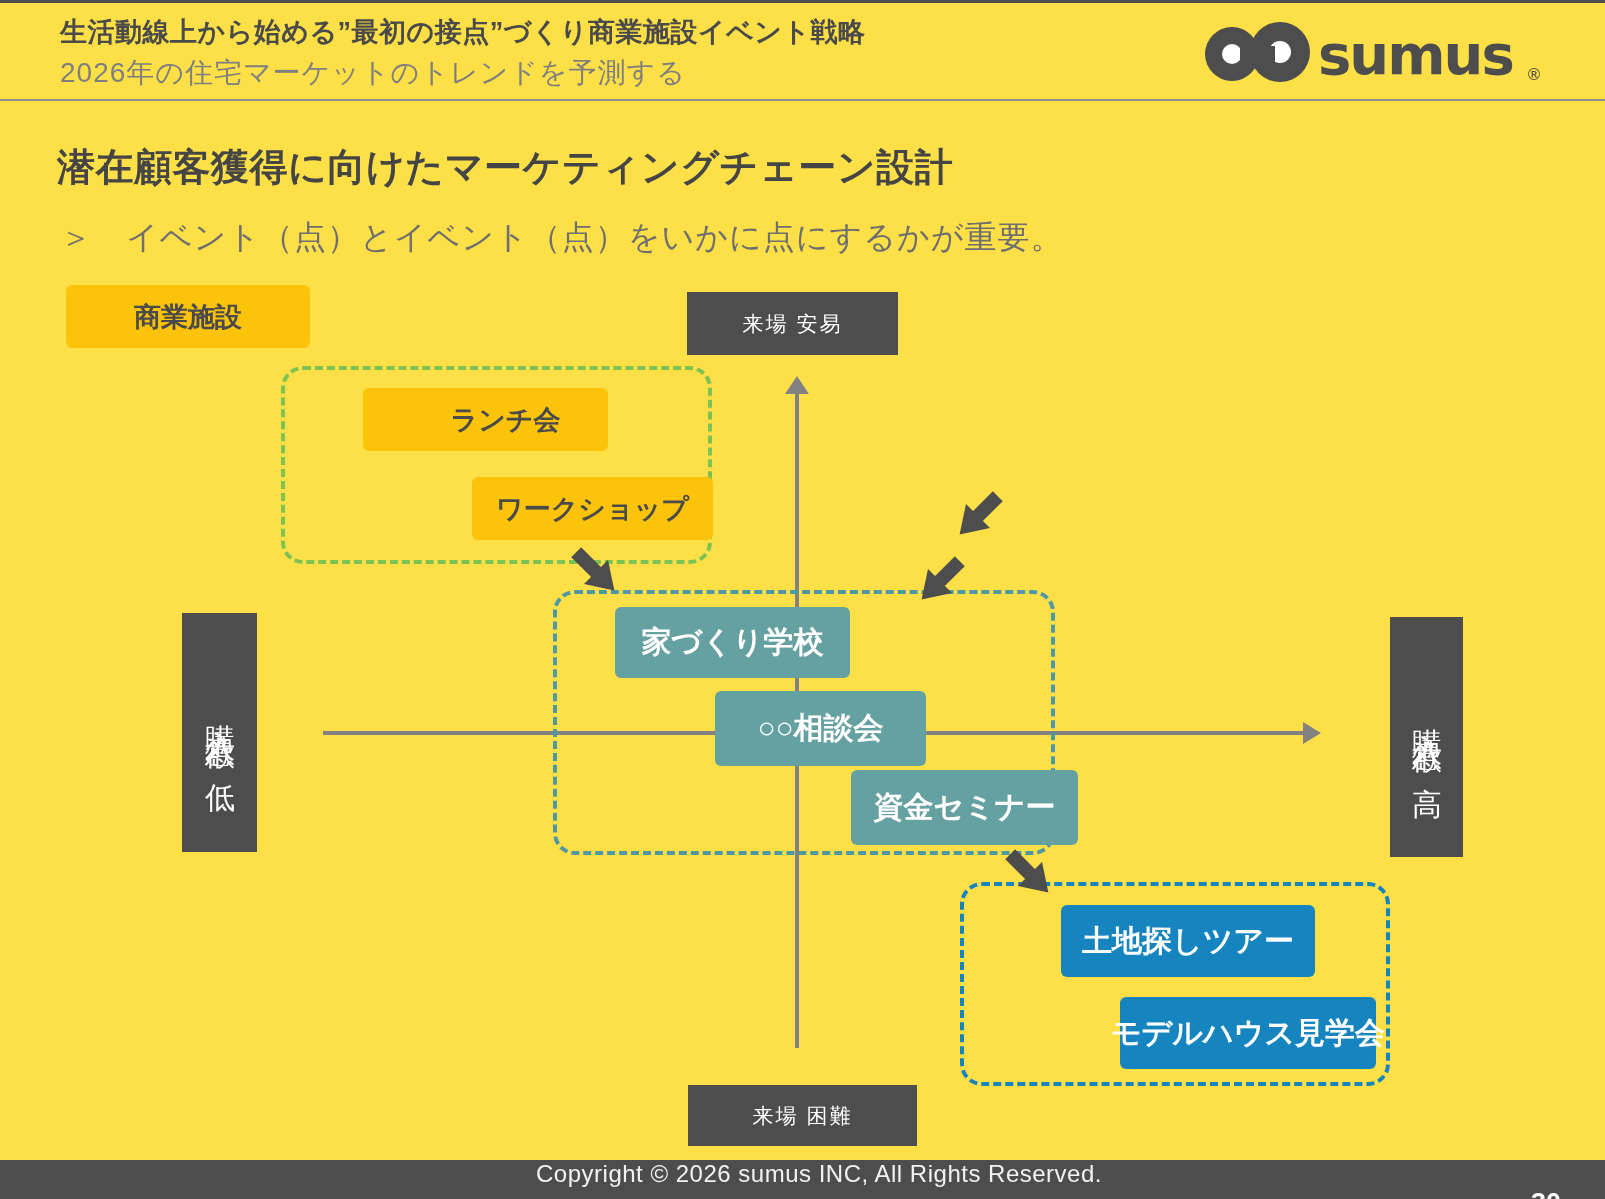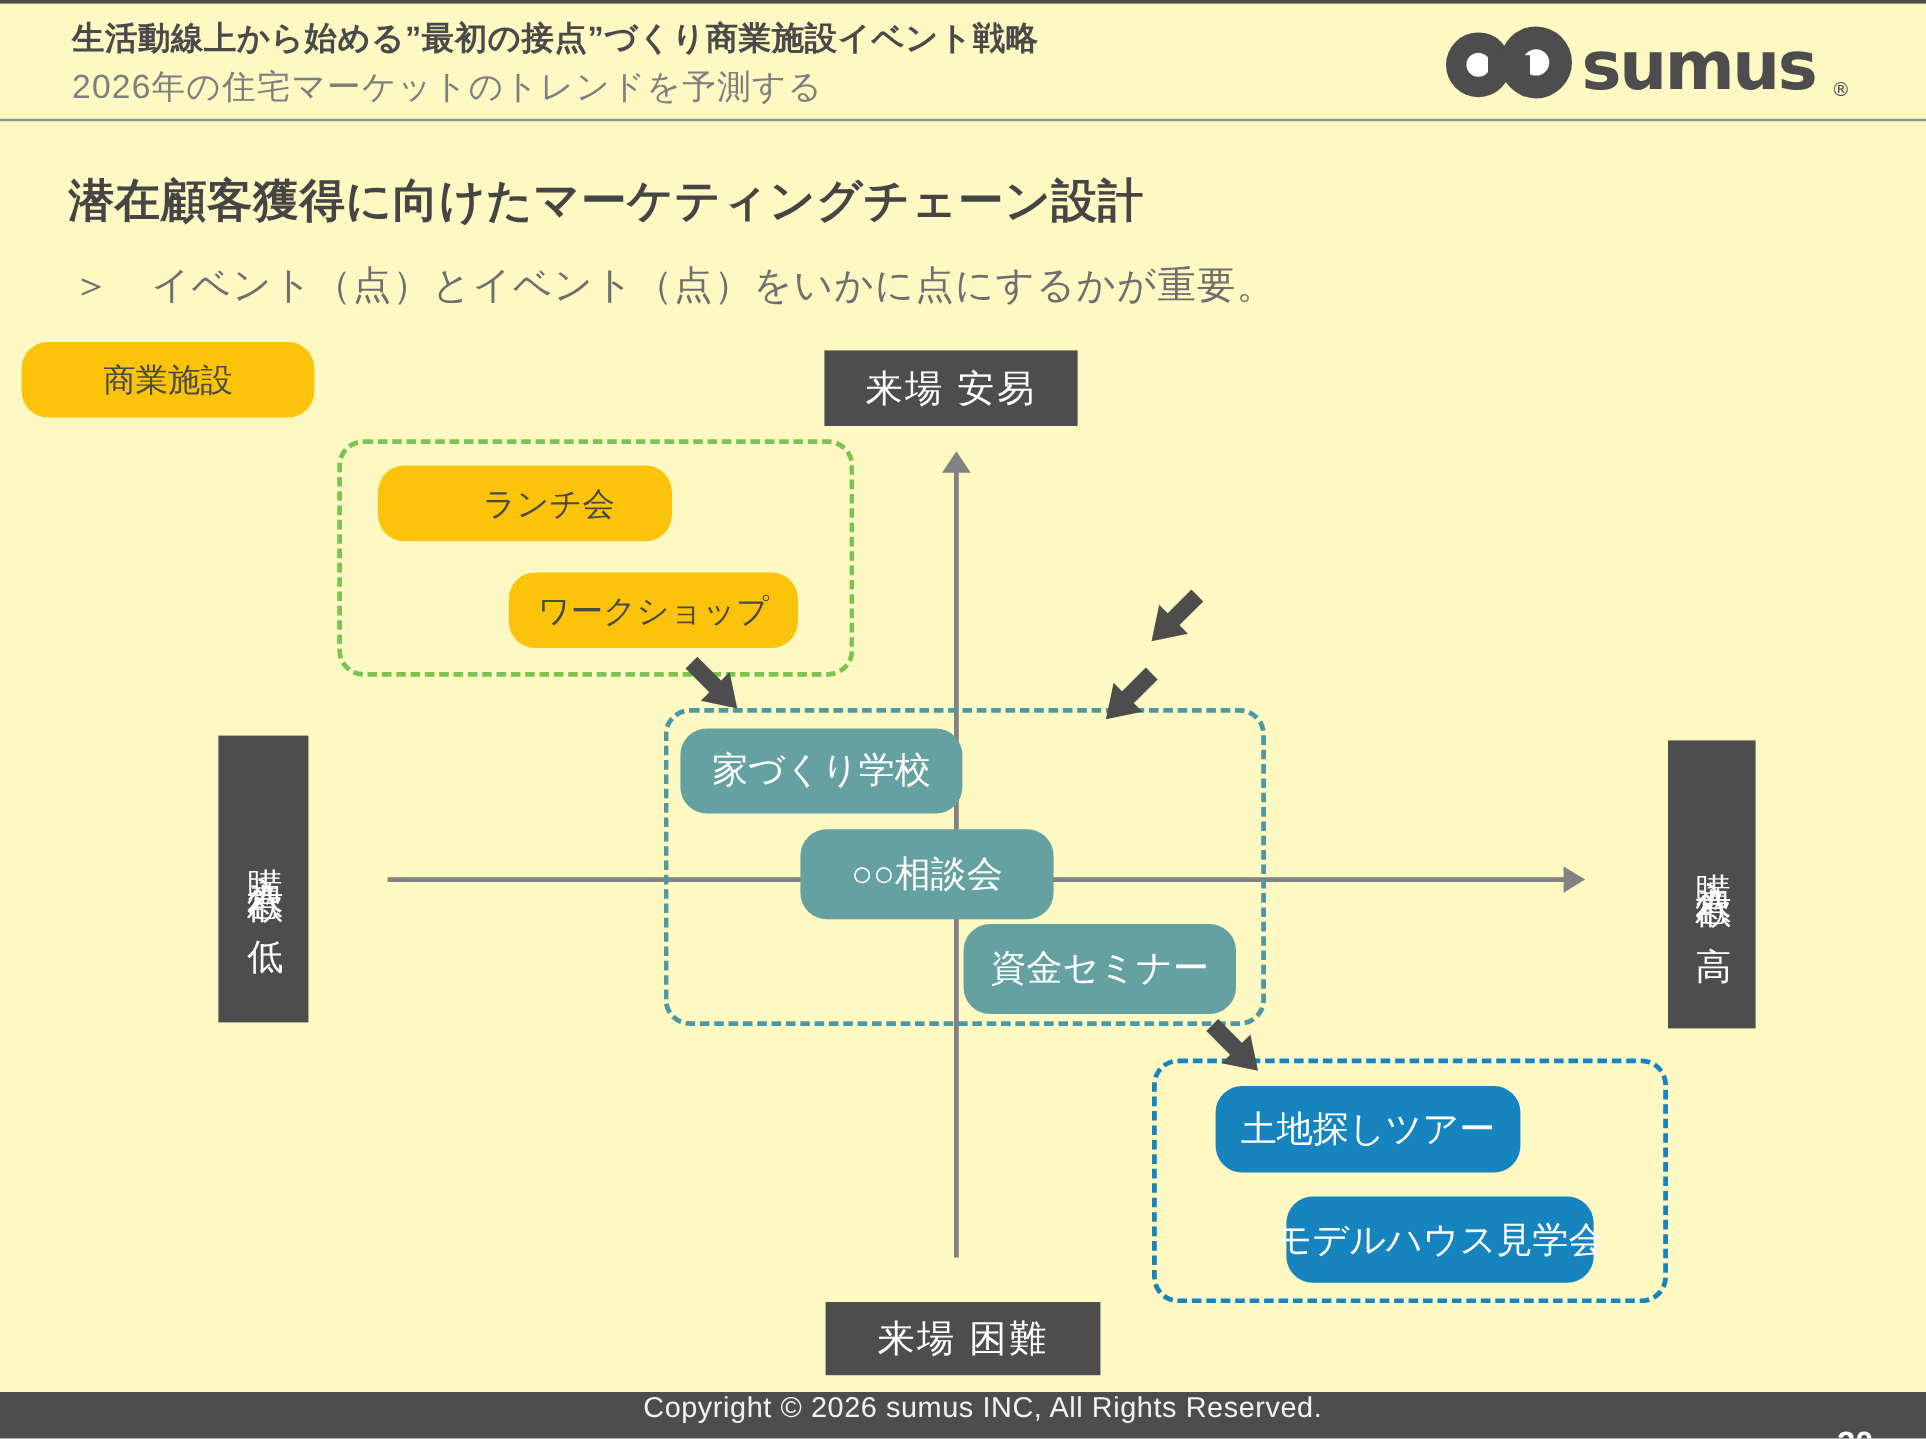--- a/index.html
+++ b/index.html
@@ -10,7 +10,7 @@
   *{margin:0;padding:0;box-sizing:border-box;}
   html,body{background:#fff;}
   body{font-family:"Liberation Sans","DejaVu Sans",sans-serif;}
-  .slide{position:relative;width:1605px;height:1199px;background:#fef9c3;overflow:hidden;}
+  .slide{position:relative;width:1605px;height:1199px;background:#fde047;overflow:hidden;}
   .abs{position:absolute;}
 
   

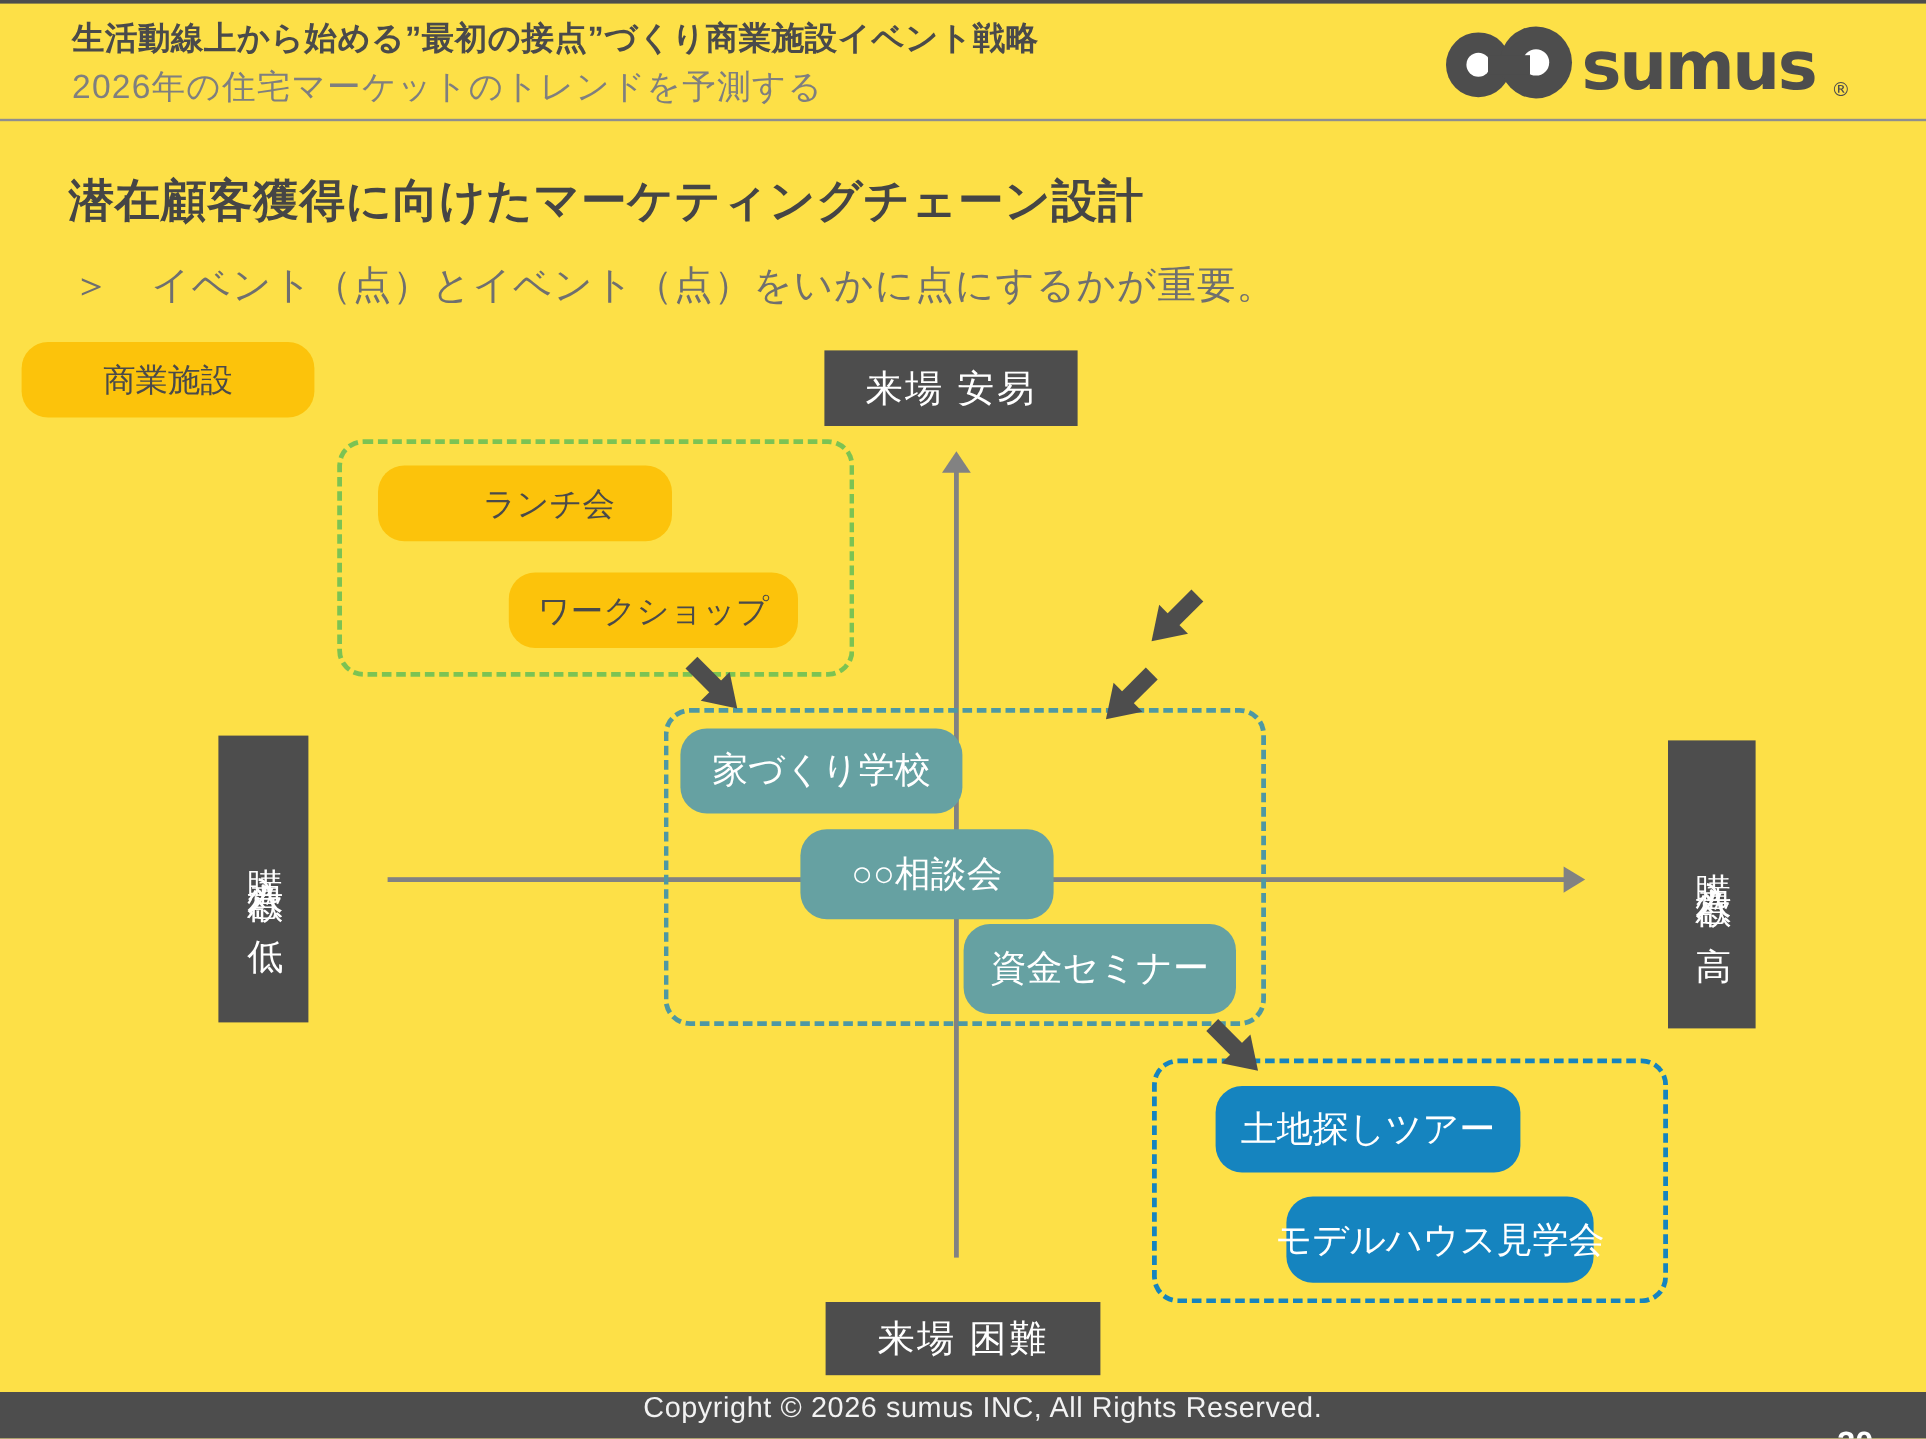--- a/index.html
+++ b/index.html
@@ -25,8 +25,8 @@
   .bullet{left:60px;top:216px;font-size:32px;color:var(--bulletgray);letter-spacing:1px;white-space:nowrap;}
 
   
-  .evt{border-radius:22px;display:flex;align-items:center;justify-content:center;
-       font-weight:normal;white-space:nowrap;}
+  .evt{border-radius:6px;display:flex;align-items:center;justify-content:center;
+       font-weight:bold;white-space:nowrap;margin-left:48px;}
   .evt.yellow{background:var(--yellow);color:var(--textdark);font-size:27px;}
   .evt.teal{background:var(--teal);color:#fff;font-size:30px;}
   .evt.blue{background:var(--blue);color:#fff;font-size:30px;}

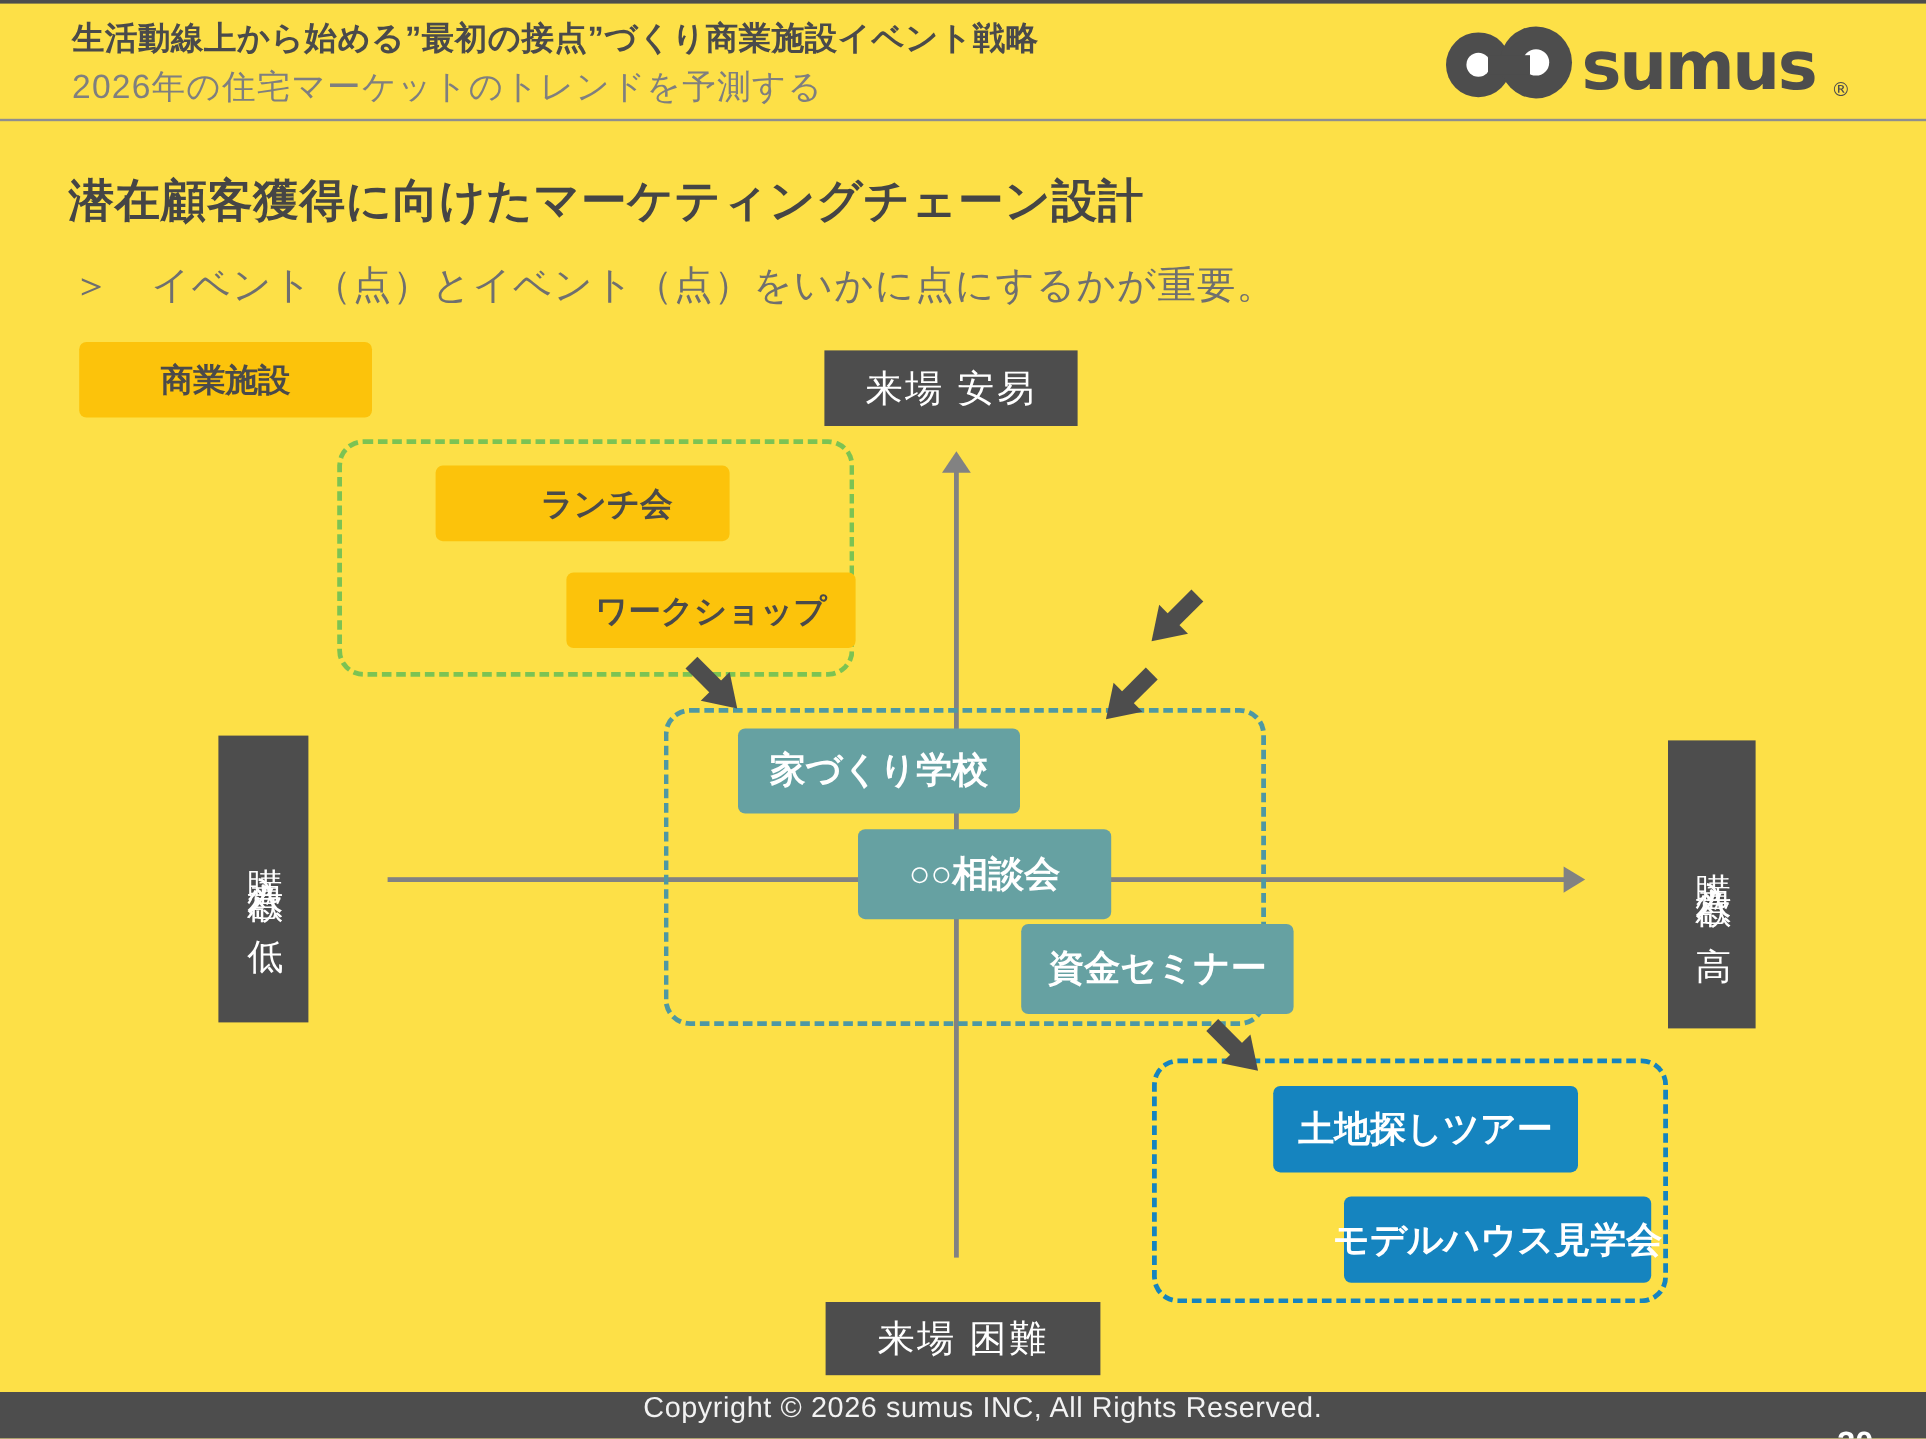--- a/index.html
+++ b/index.html
@@ -31,7 +31,7 @@
   .evt.teal{background:var(--teal);color:#fff;font-size:30px;}
   .evt.blue{background:var(--blue);color:#fff;font-size:30px;}
   .darkbox{background:var(--dark);color:#fff;display:flex;align-items:center;justify-content:center;
-           font-size:31px;letter-spacing:2px;white-space:nowrap;}
+           font-size:21px;letter-spacing:2px;white-space:nowrap;}
   .vlabel{writing-mode:vertical-rl;font-size:30px;letter-spacing:6px;}
 
   

